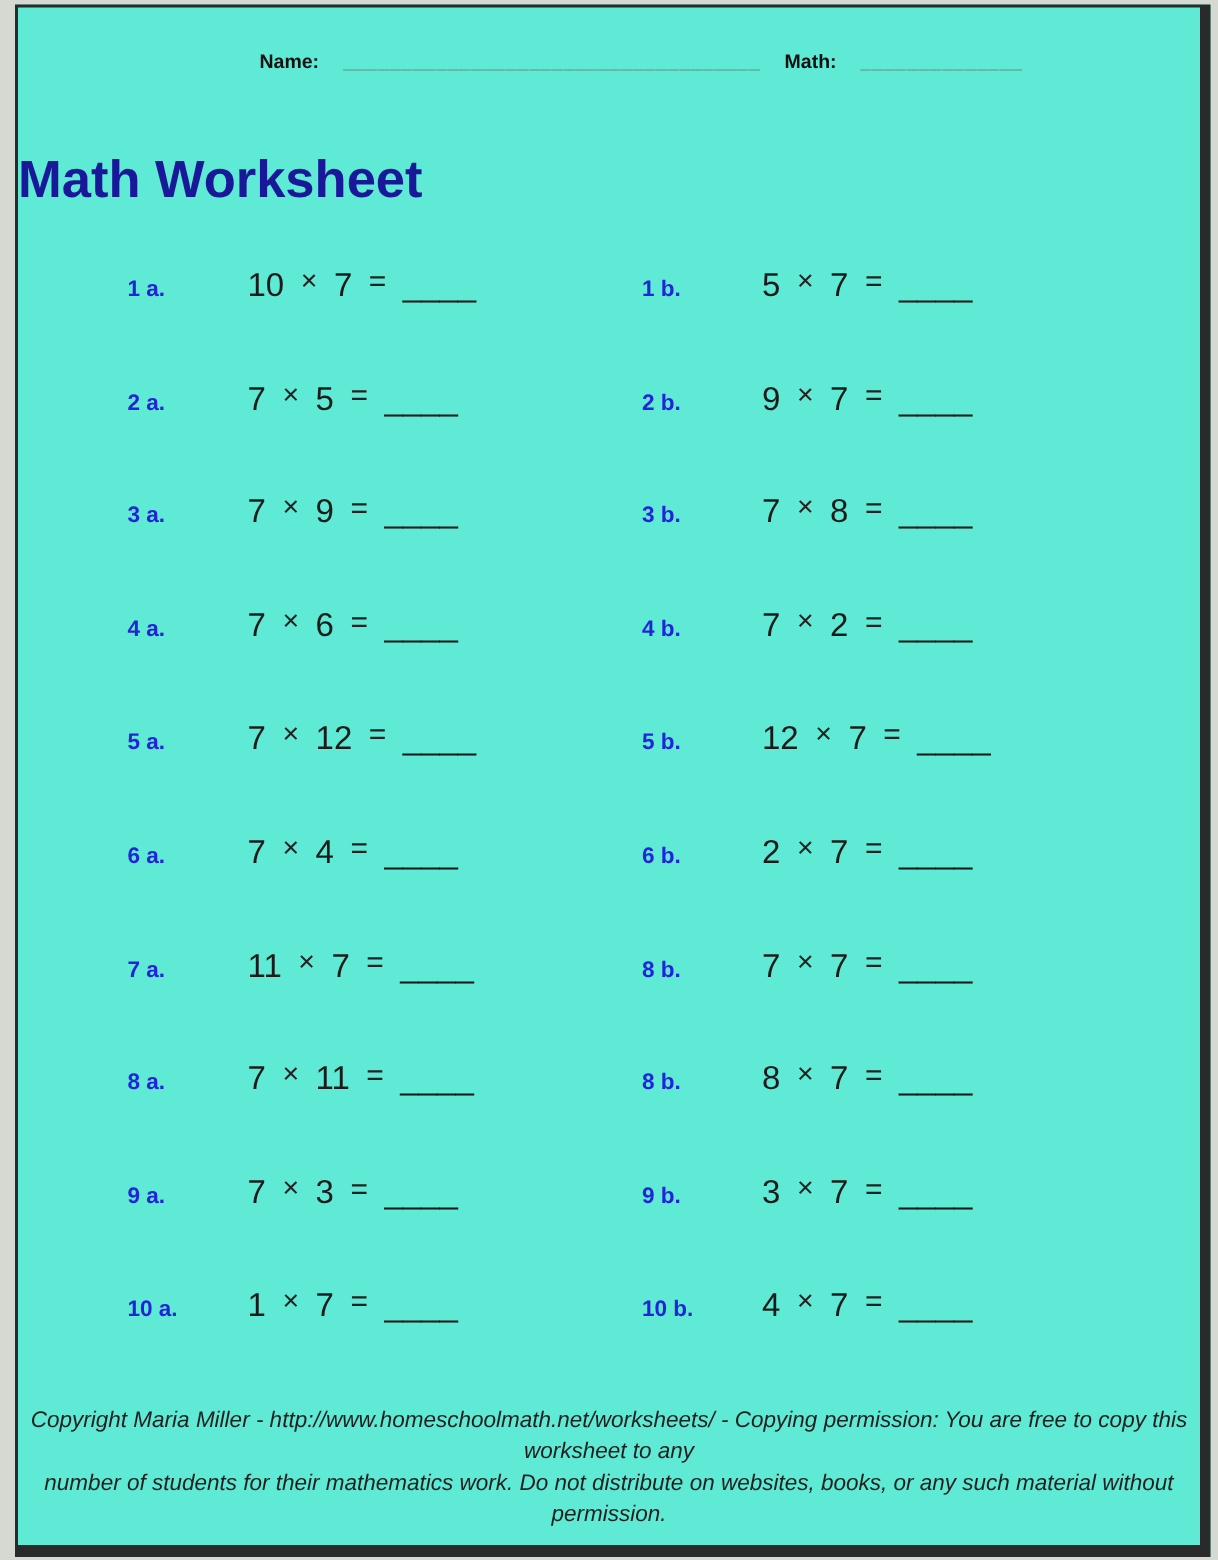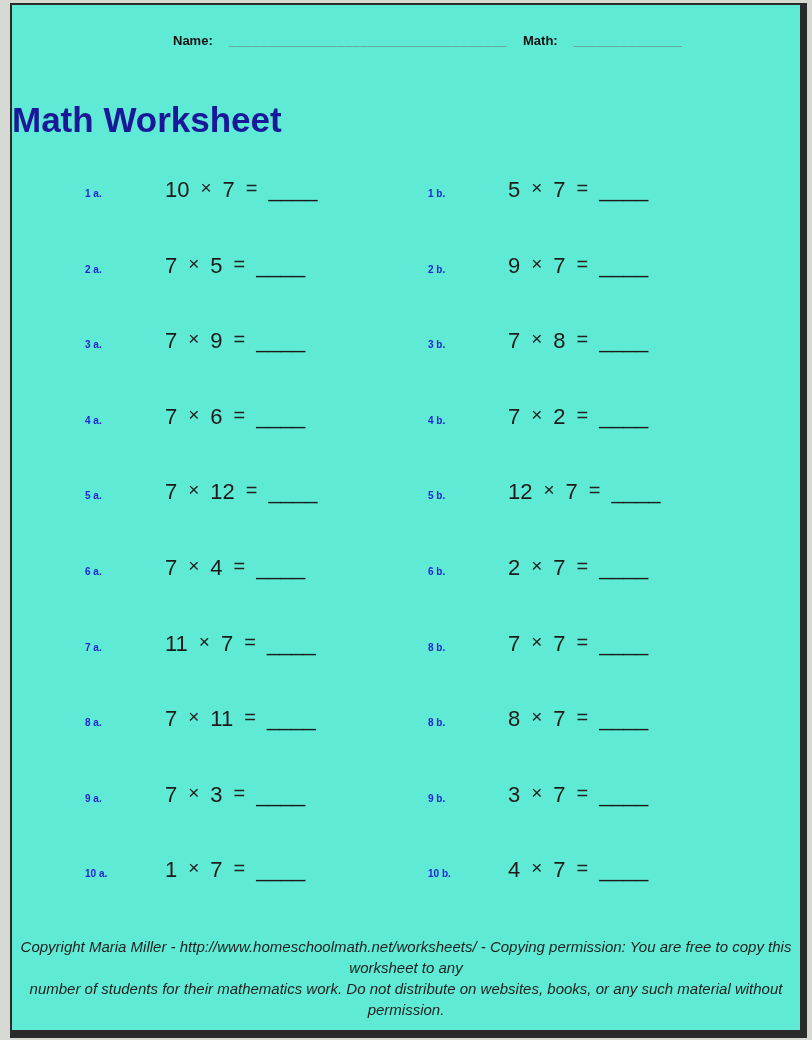--- a/index.html
+++ b/index.html
@@ -68,7 +68,7 @@
   .plabel {
     display: inline-block;
     width: 80px;
-    font-size: 10px;
+    font-size: 15px;
     font-weight: bold;
     color: #2323d9;
     flex: 0 0 80px;

